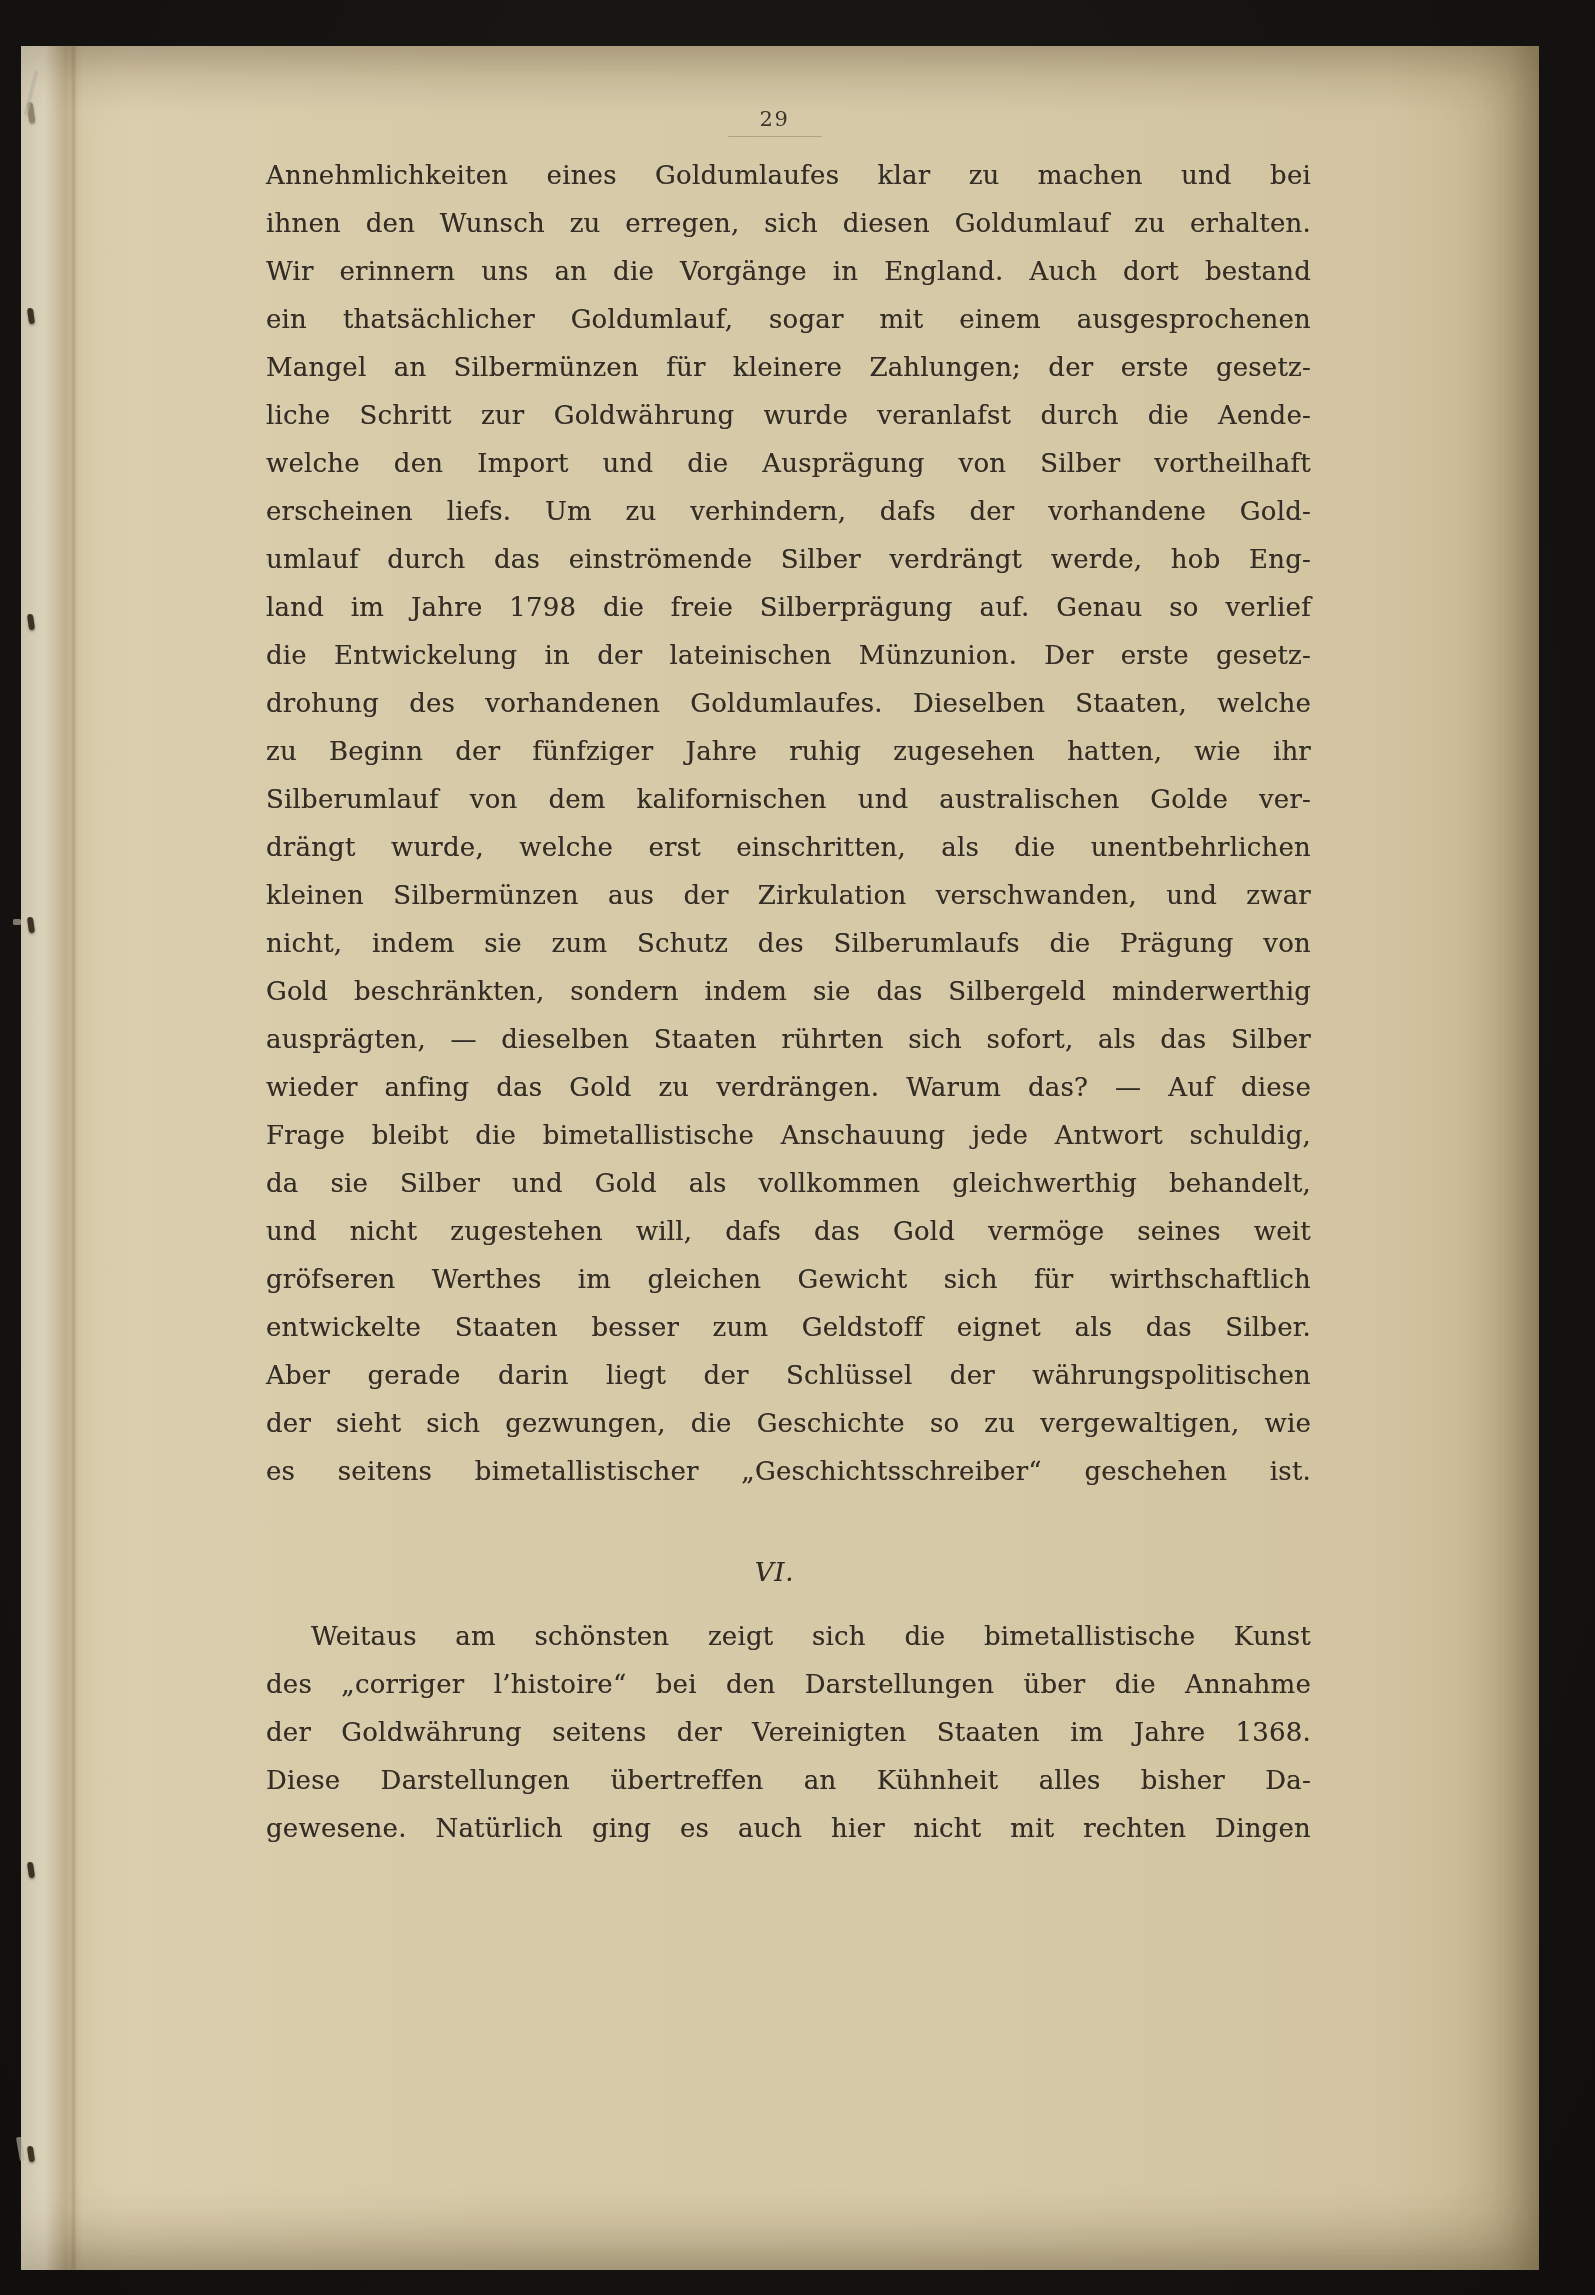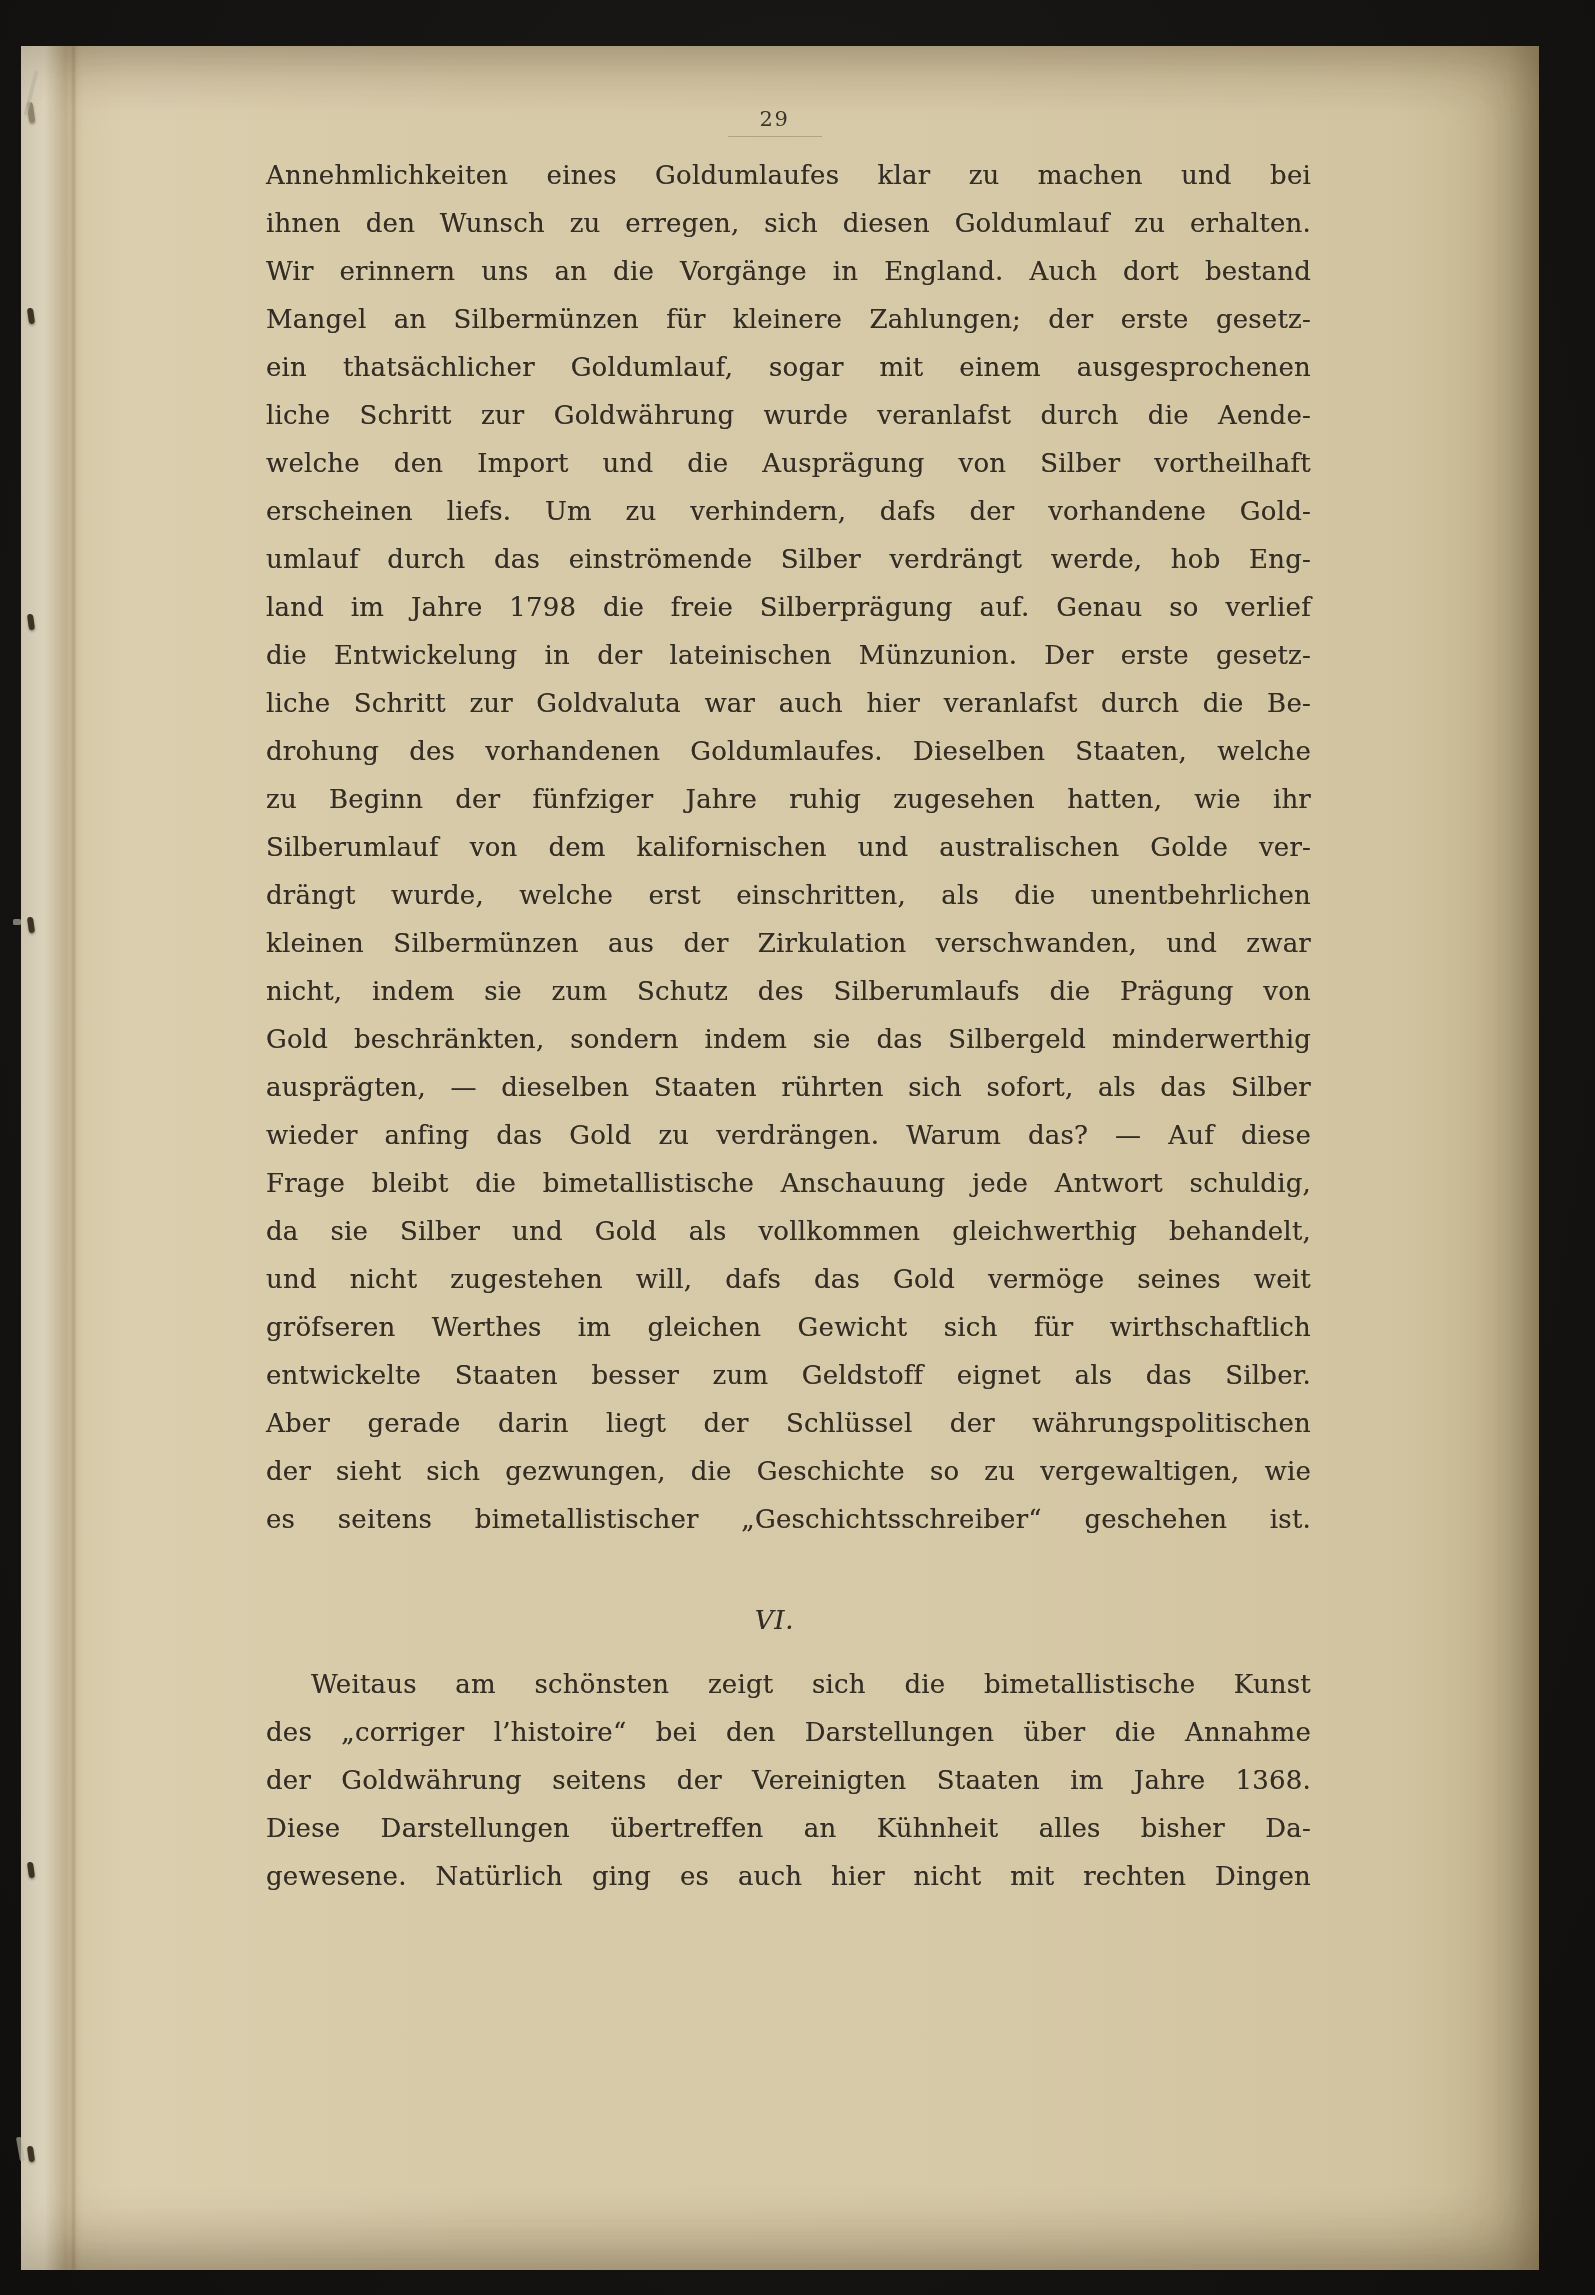--- a/index.html
+++ b/index.html
@@ -159,8 +159,8 @@
         <div class="text-line">Annehmlichkeiten eines Goldumlaufes klar zu machen und bei</div>
         <div class="text-line">ihnen den Wunsch zu erregen, sich diesen Goldumlauf zu erhalten.</div>
         <div class="text-line">Wir erinnern uns an die Vorgänge in England.  Auch dort bestand</div>
+        <div class="text-line">ein thatsächlicher Goldumlauf, sogar mit einem ausgesprochenen</div>
         <div class="text-line">Mangel an Silbermünzen für kleinere Zahlungen; der erste gesetz-</div>
-        <div class="text-line">ein thatsächlicher Goldumlauf, sogar mit einem ausgesprochenen</div>
         <div class="text-line">liche Schritt zur Goldwährung wurde veranlafst durch die Aende-</div>
         <div class="text-line">welche den Import und die Ausprägung von Silber vortheilhaft</div>
         <div class="text-line">erscheinen liefs.  Um zu verhindern, dafs der vorhandene Gold-</div>

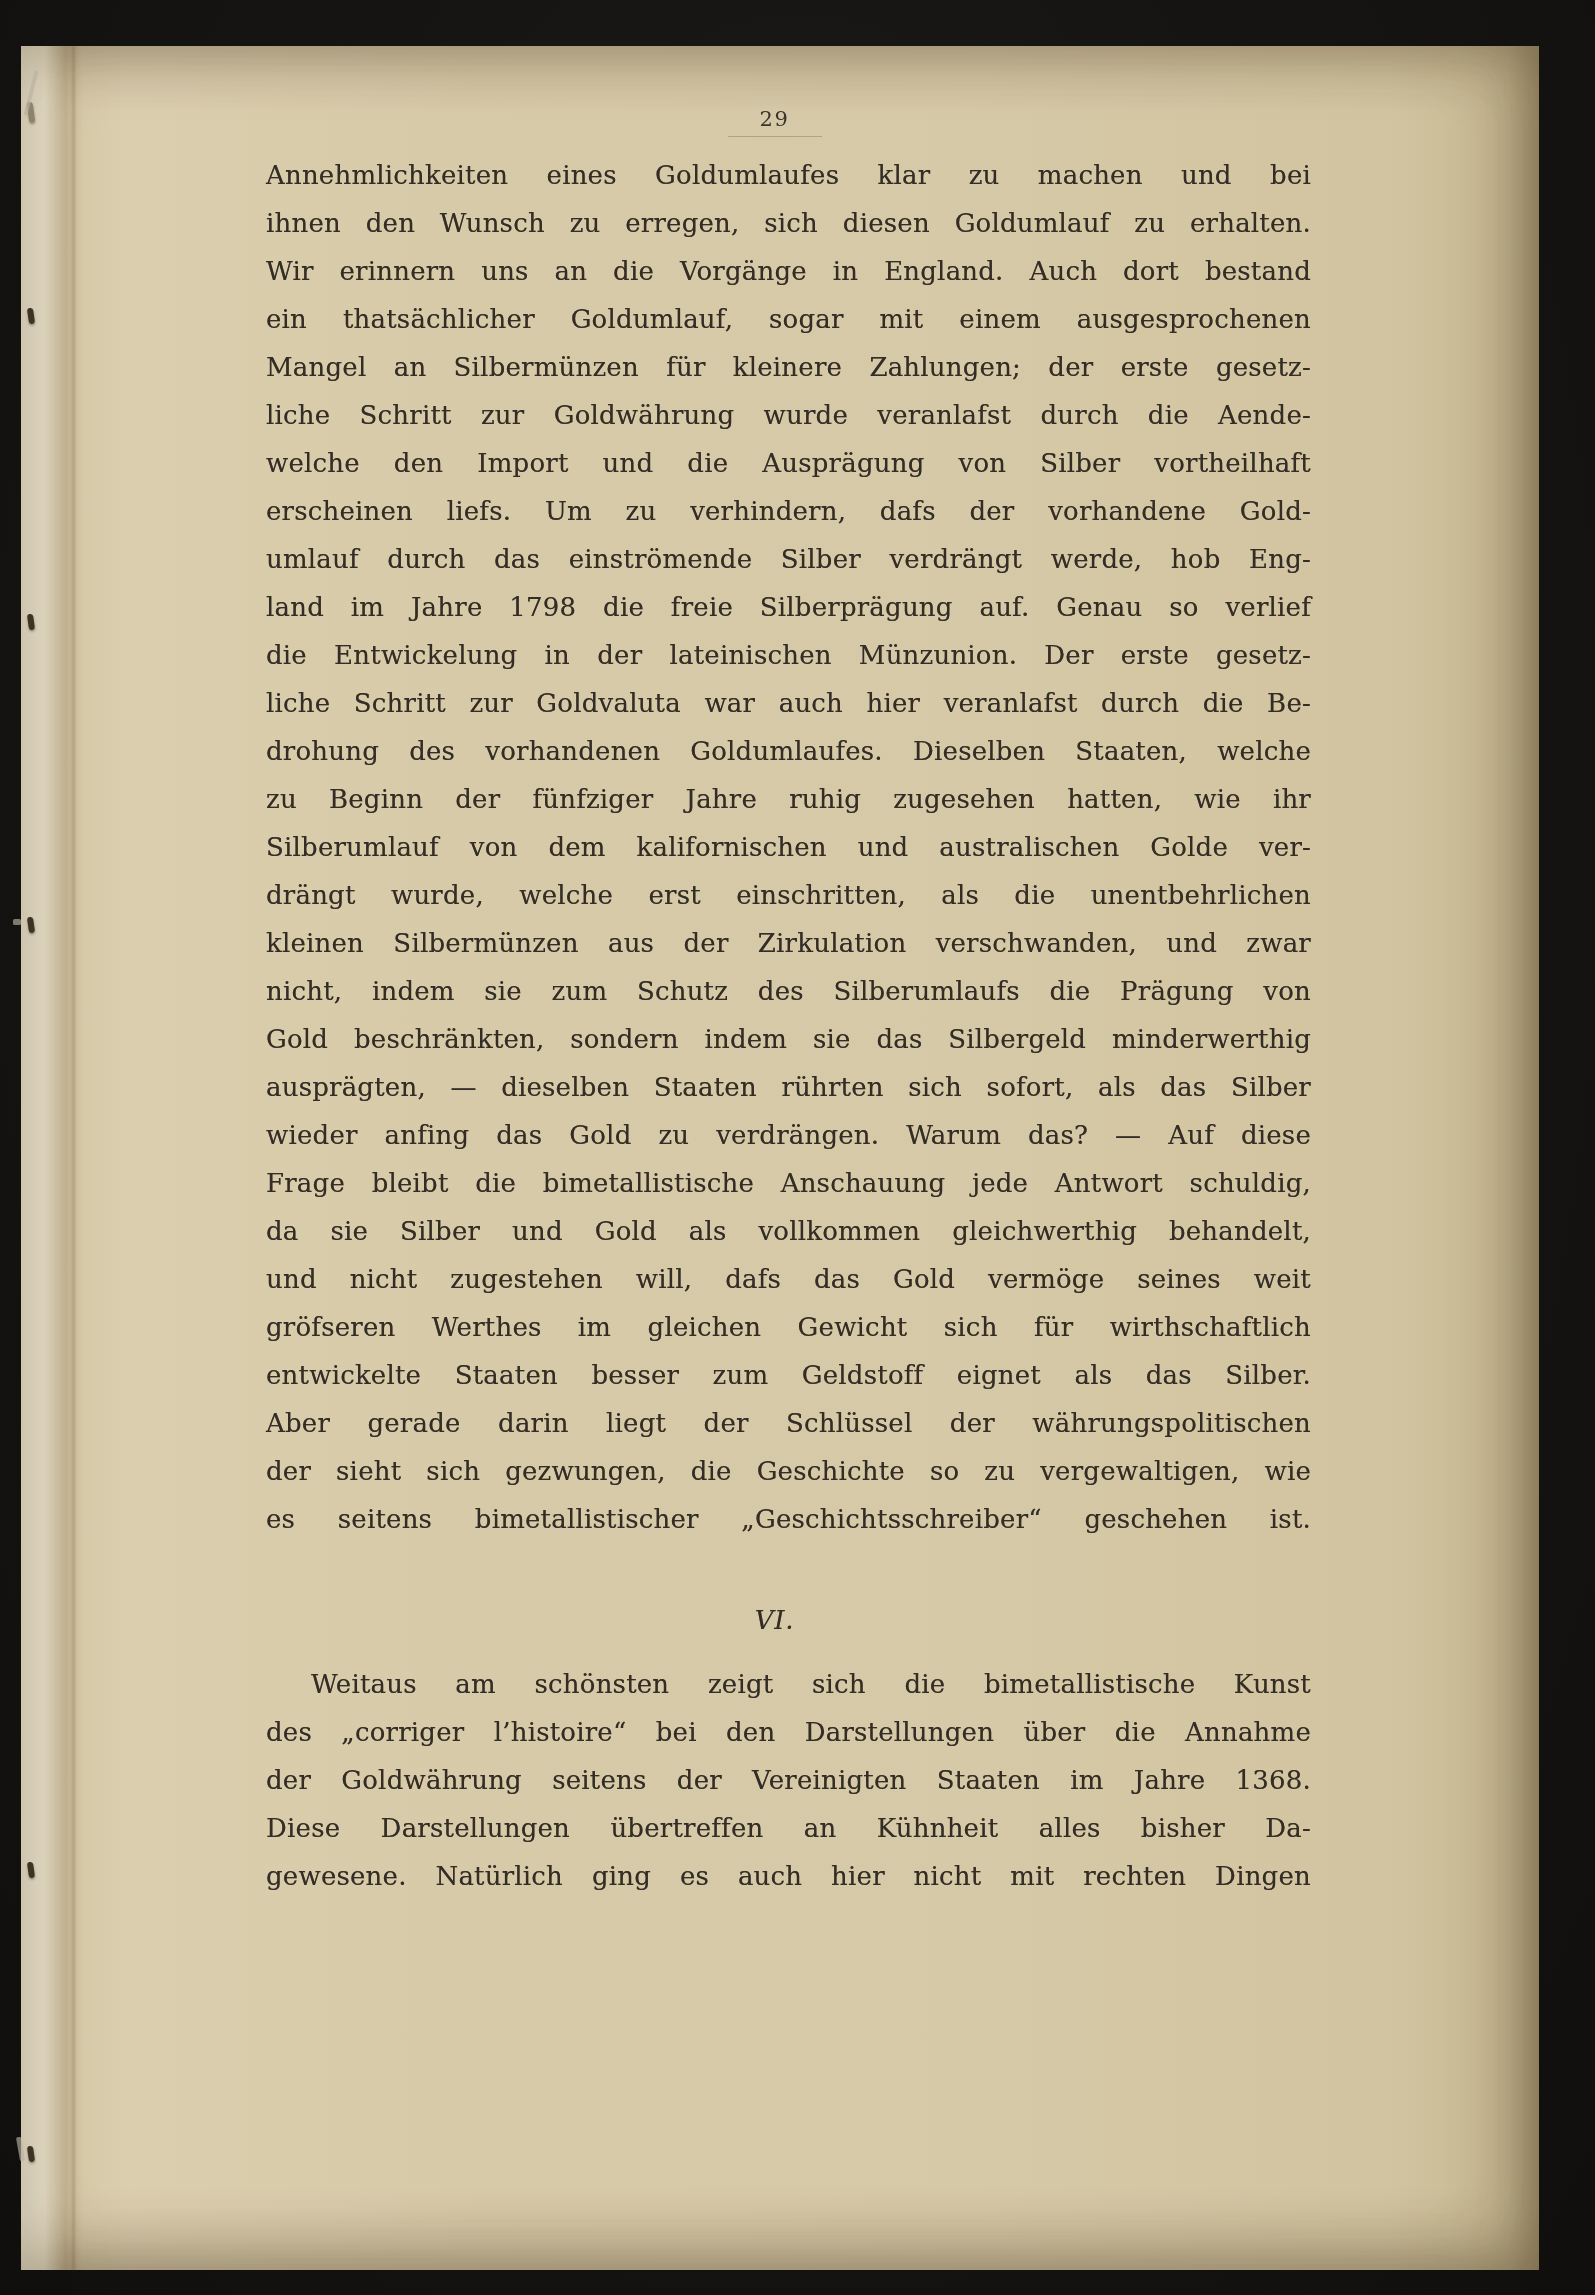--- a/index.html
+++ b/index.html
@@ -167,7 +167,6 @@
         <div class="text-line">umlauf durch das einströmende Silber verdrängt werde, hob Eng-</div>
         <div class="text-line">land im Jahre 1798 die freie Silberprägung auf.  Genau so verlief</div>
         <div class="text-line">die Entwickelung in der lateinischen Münzunion.  Der erste gesetz-</div>
-        <div class="text-line">liche Schritt zur Goldvaluta war auch hier veranlafst durch die Be-</div>
         <div class="text-line">drohung des vorhandenen Goldumlaufes.  Dieselben Staaten, welche</div>
         <div class="text-line">zu Beginn der fünfziger Jahre ruhig zugesehen hatten, wie ihr</div>
         <div class="text-line">Silberumlauf von dem kalifornischen und australischen Golde ver-</div>

